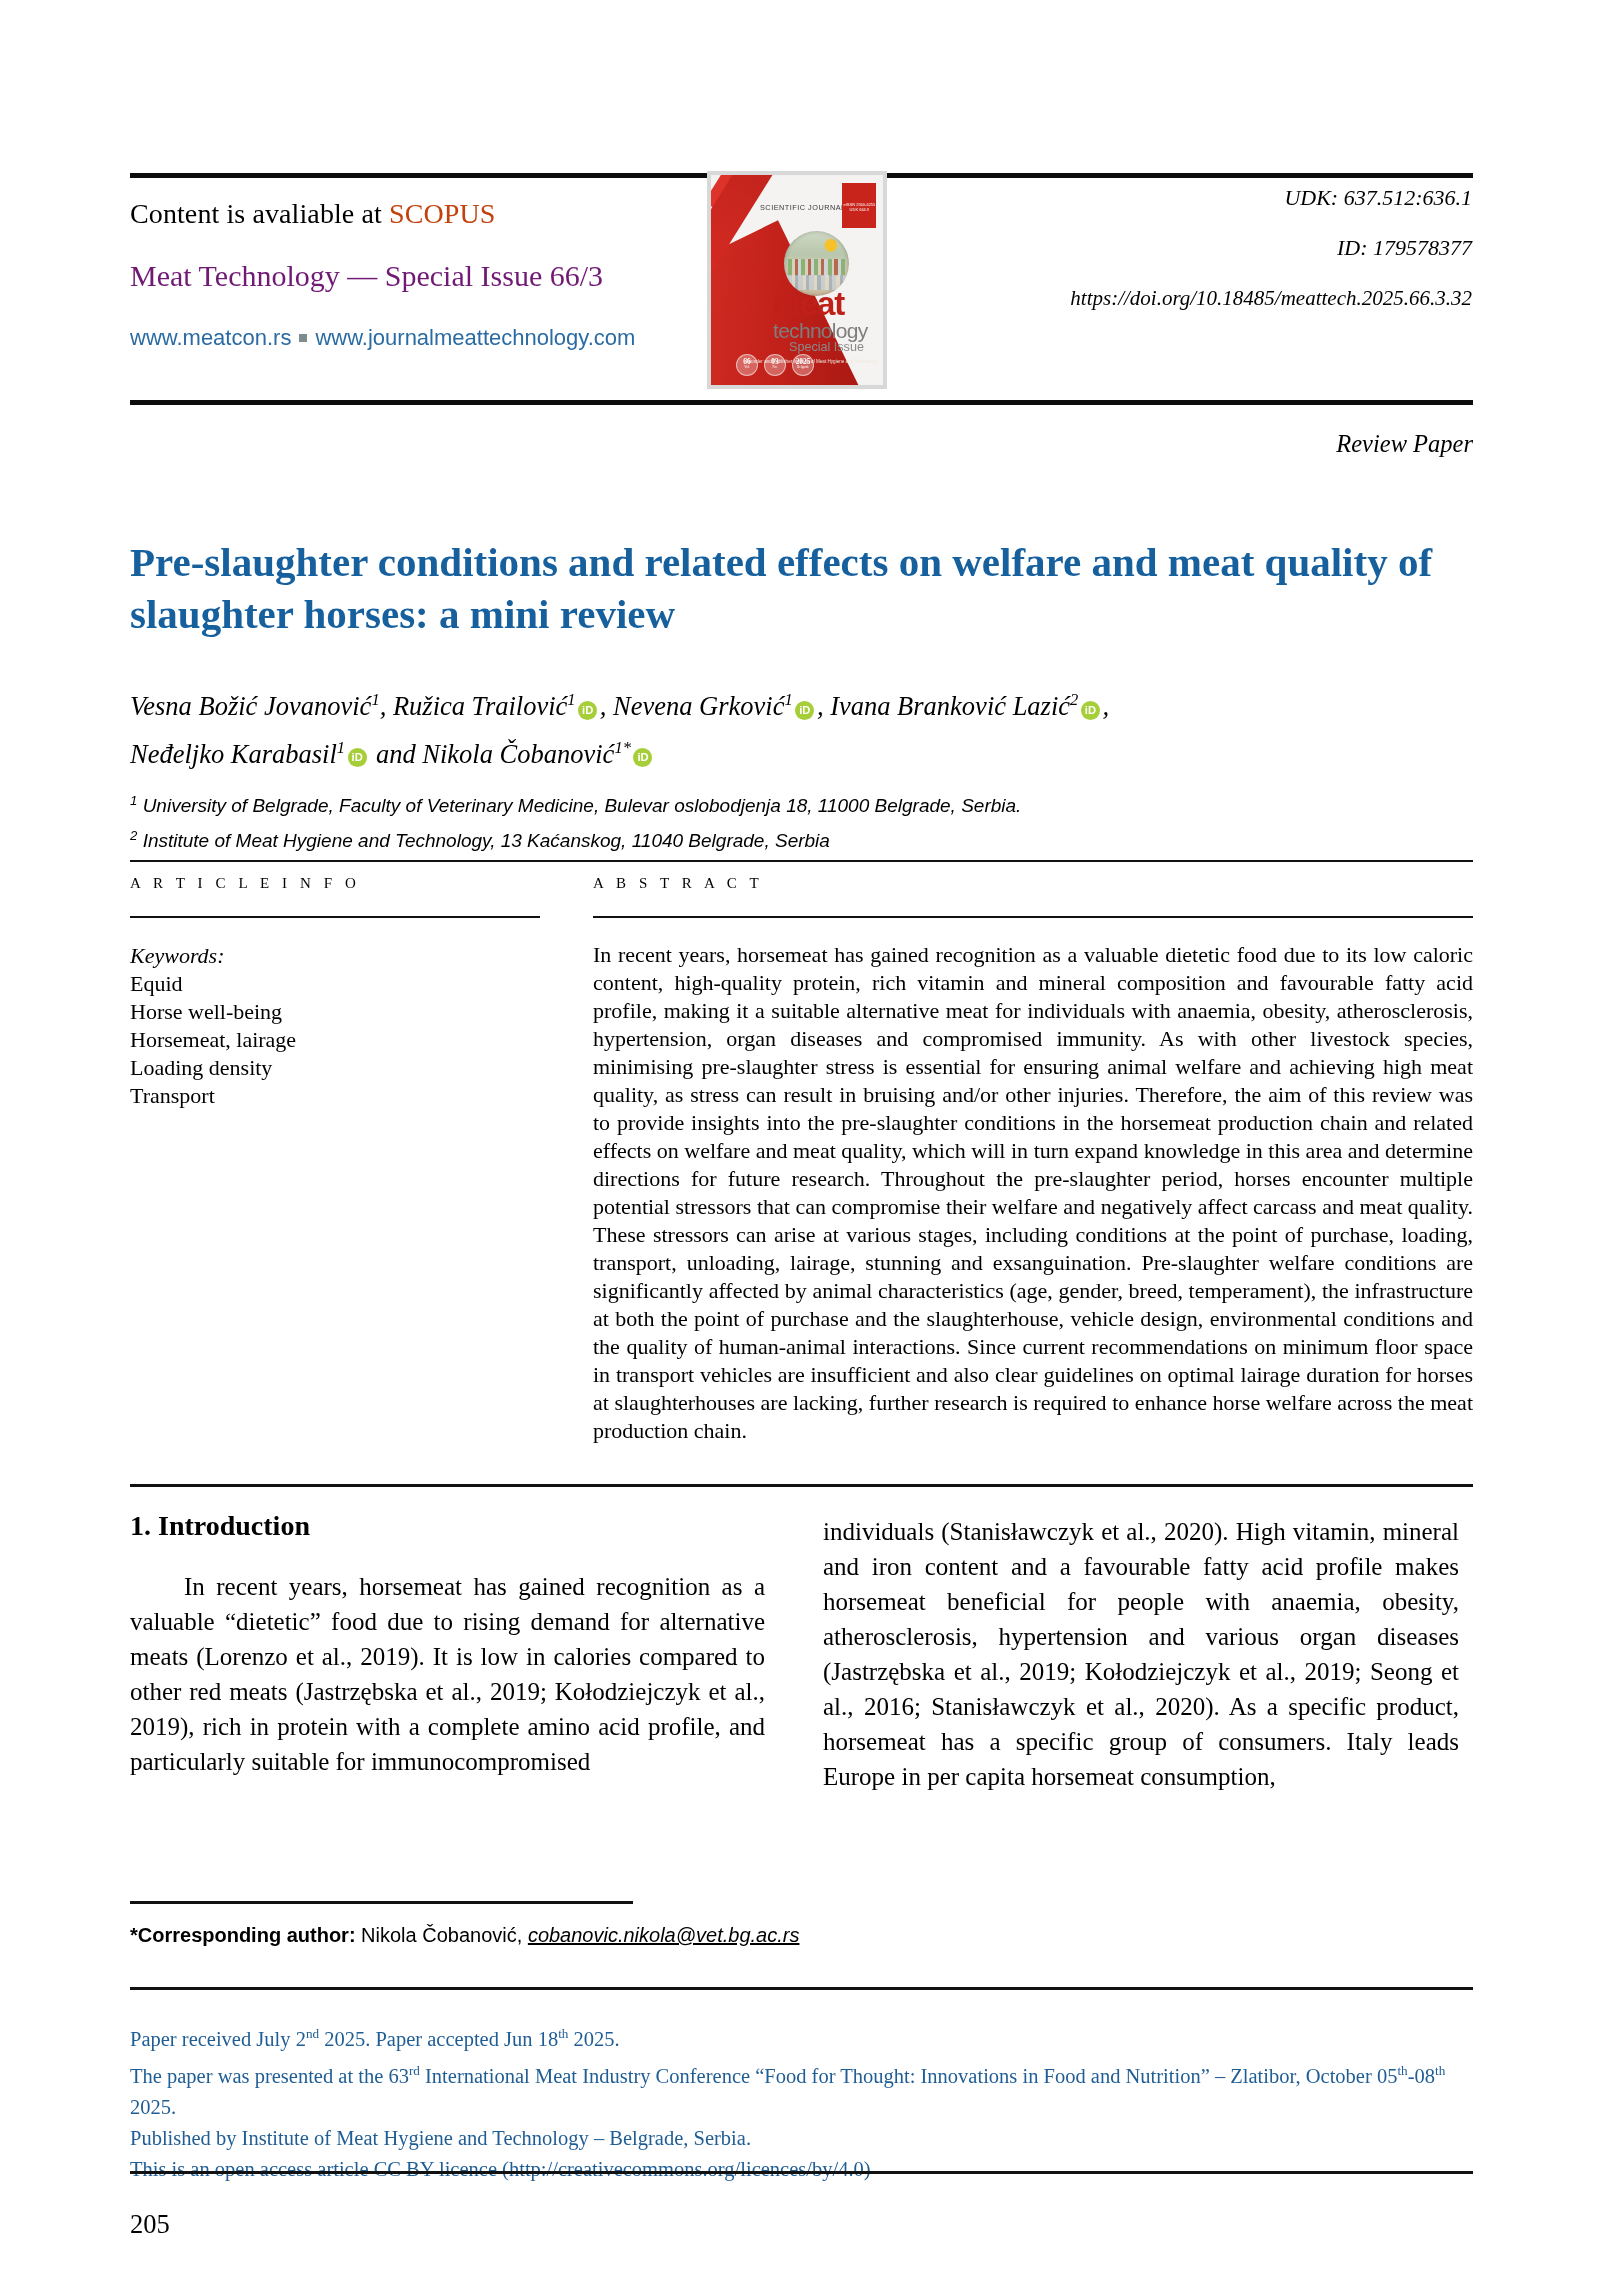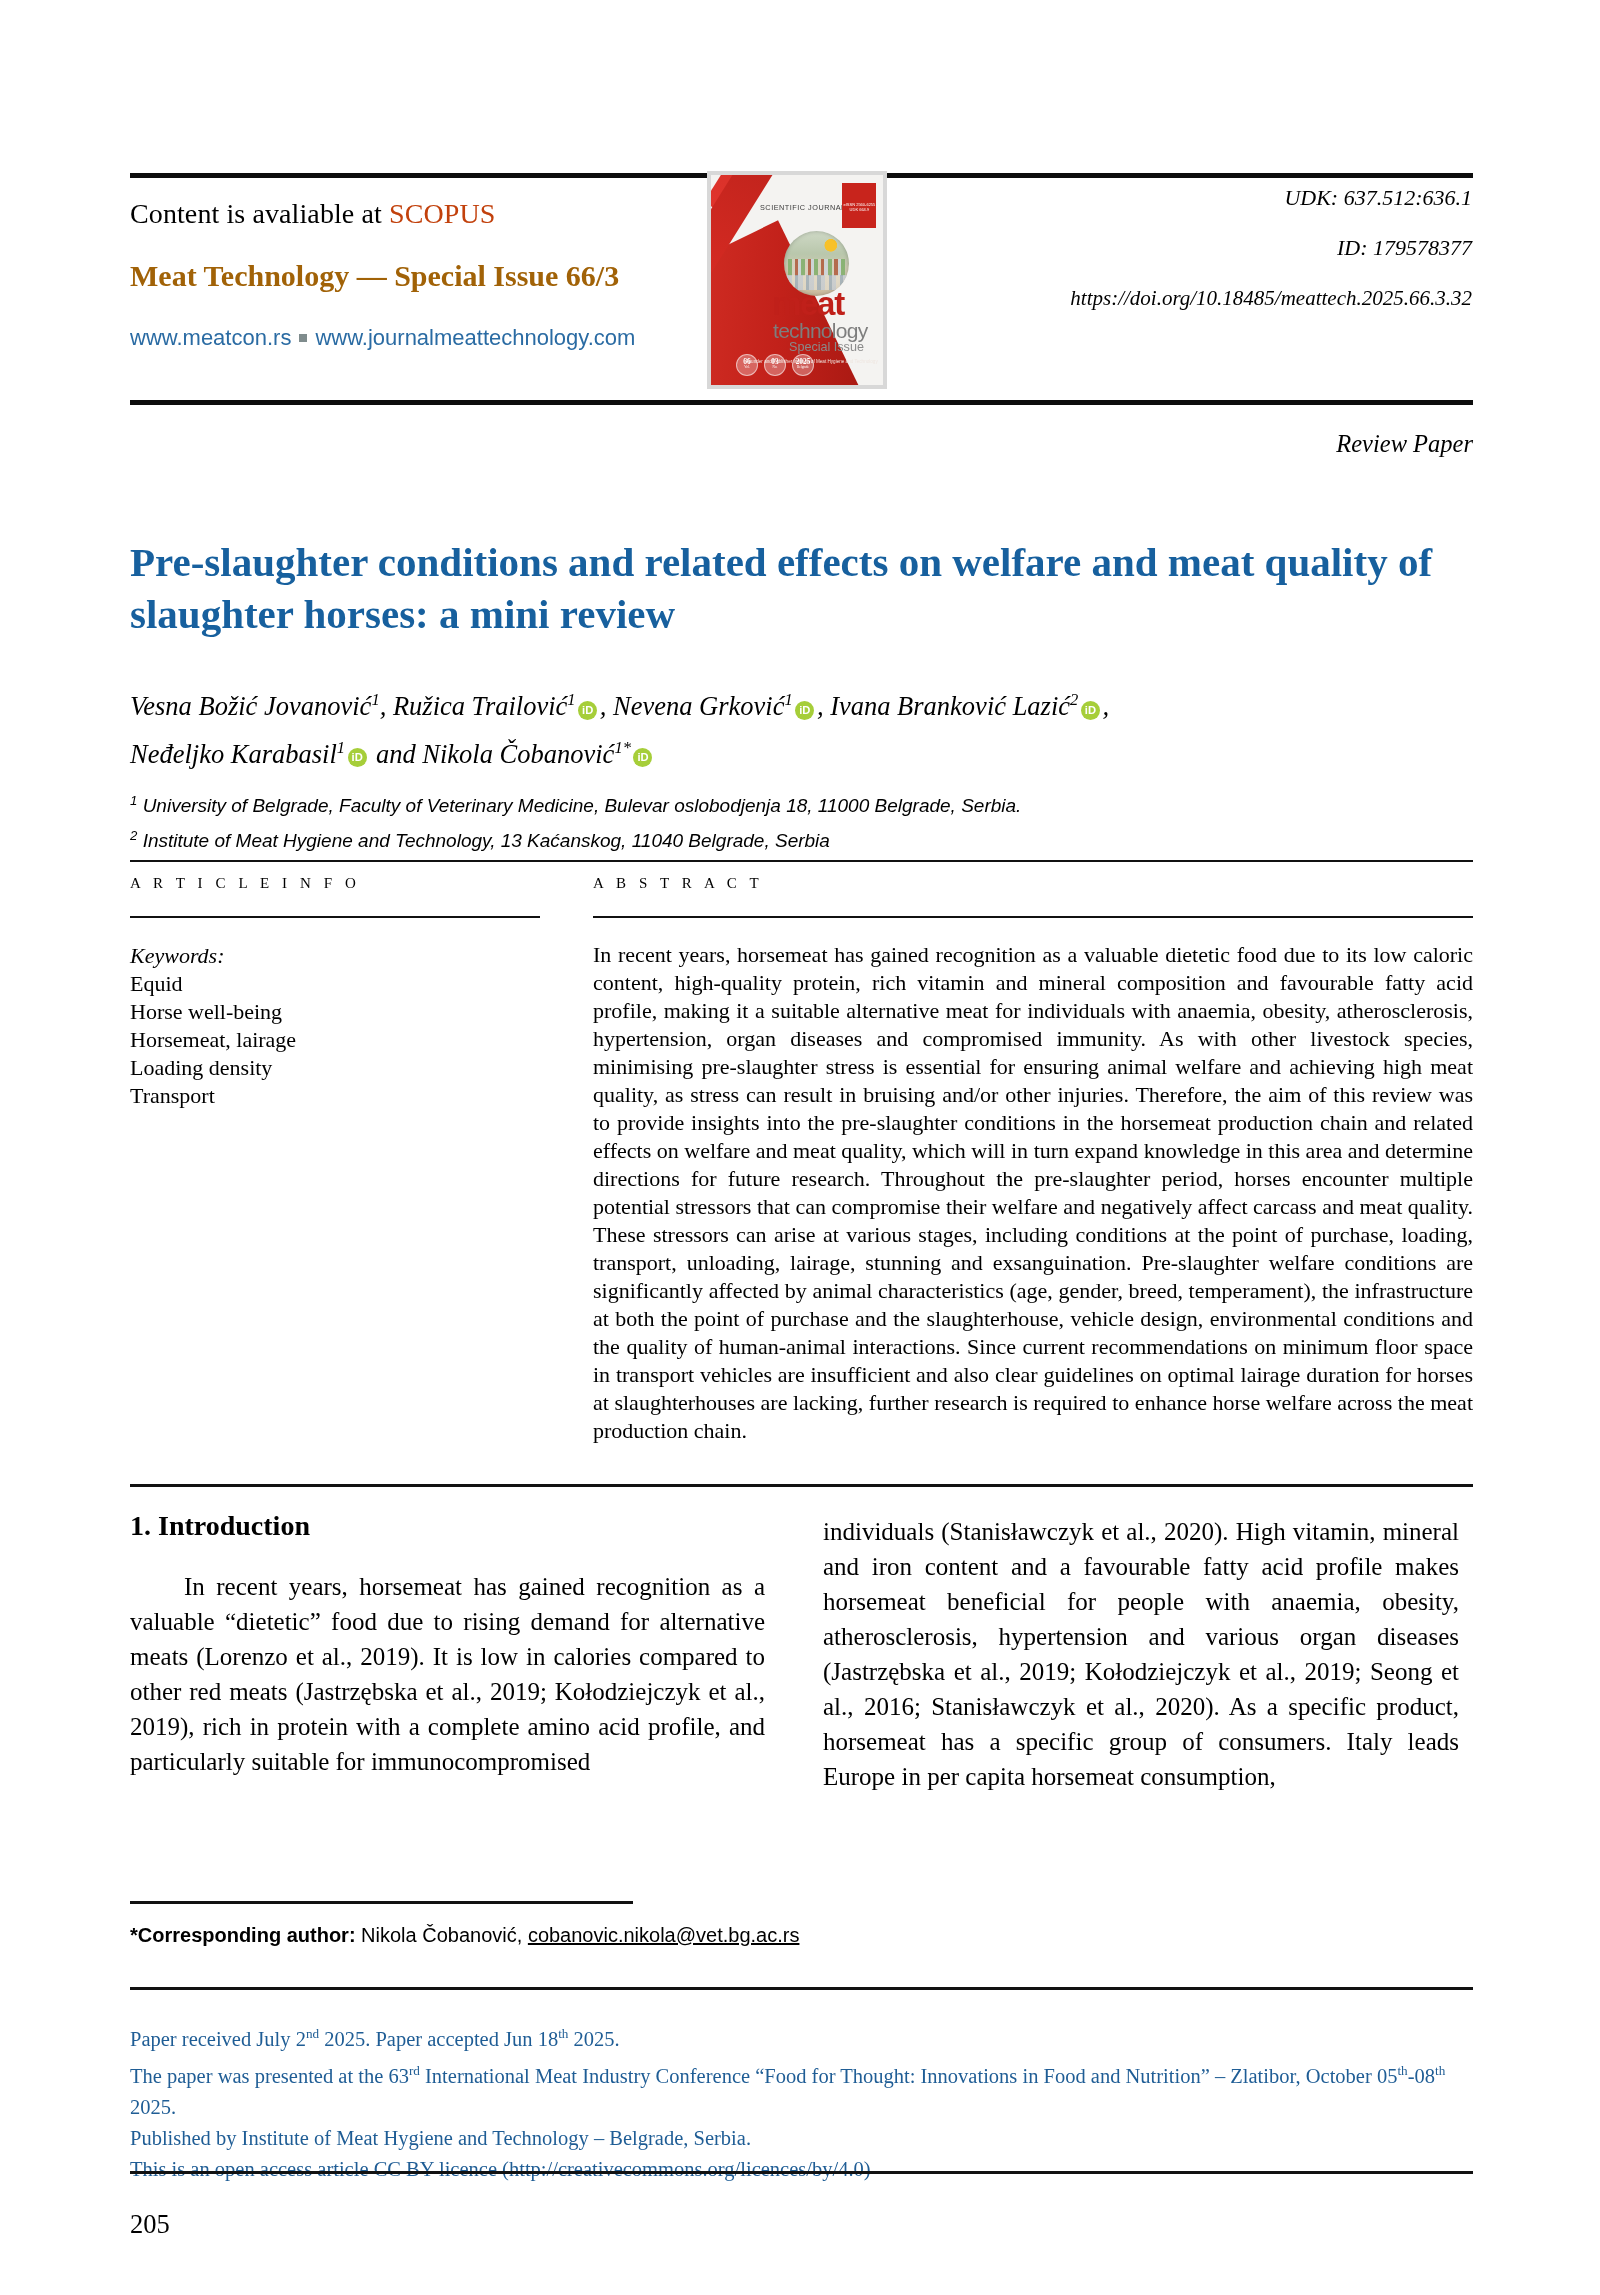--- a/index.html
+++ b/index.html
@@ -53,8 +53,8 @@
     position: absolute;
     left: 0; top: 86px;
     font-size: 30px;
-    font-weight: bold;
-    color: #a16207;
+    font-weight: normal;
+    color: #701a75;
     white-space: nowrap;
   }
 

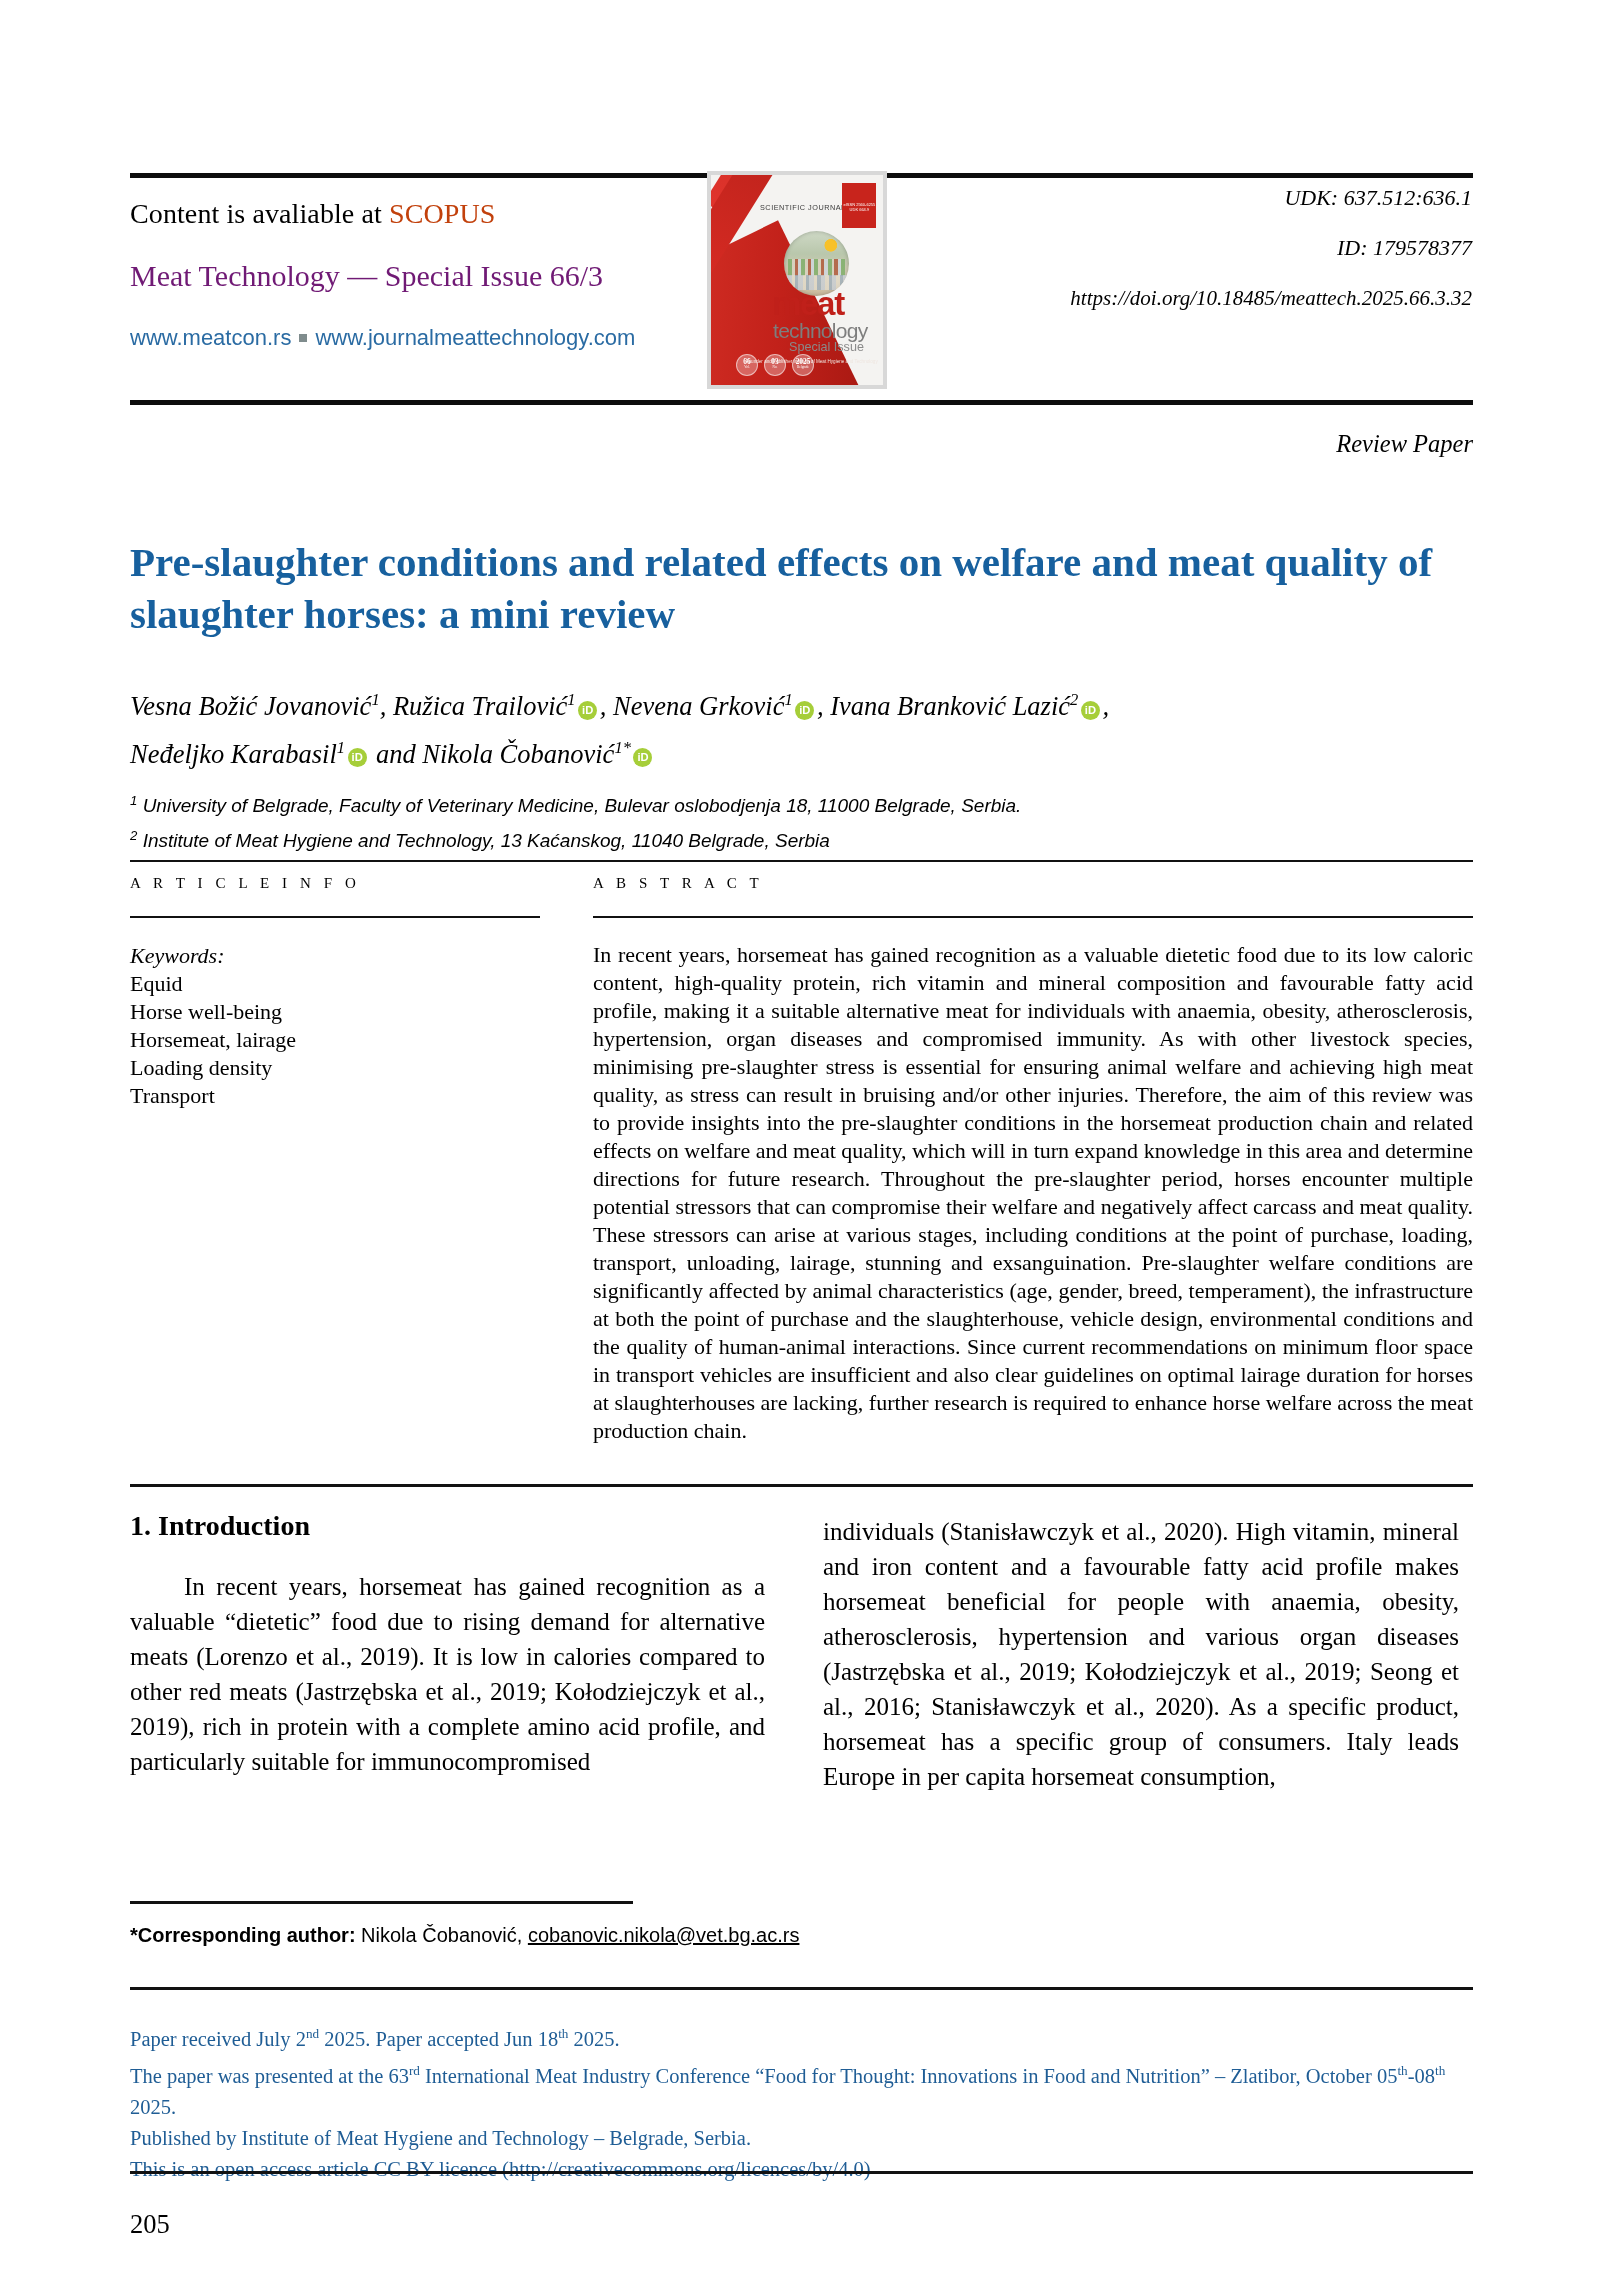--- a/index.html
+++ b/index.html
@@ -313,7 +313,7 @@
     font-size: 20px;
   }
   #corr b { font-weight: bold; }
-  #corr .mail { text-decoration: underline; margin-top: 15px; }
+  #corr .mail { font-style: italic; text-decoration: underline; margin-top: 15px; }
 
   #pubinfo {
     position: absolute;

